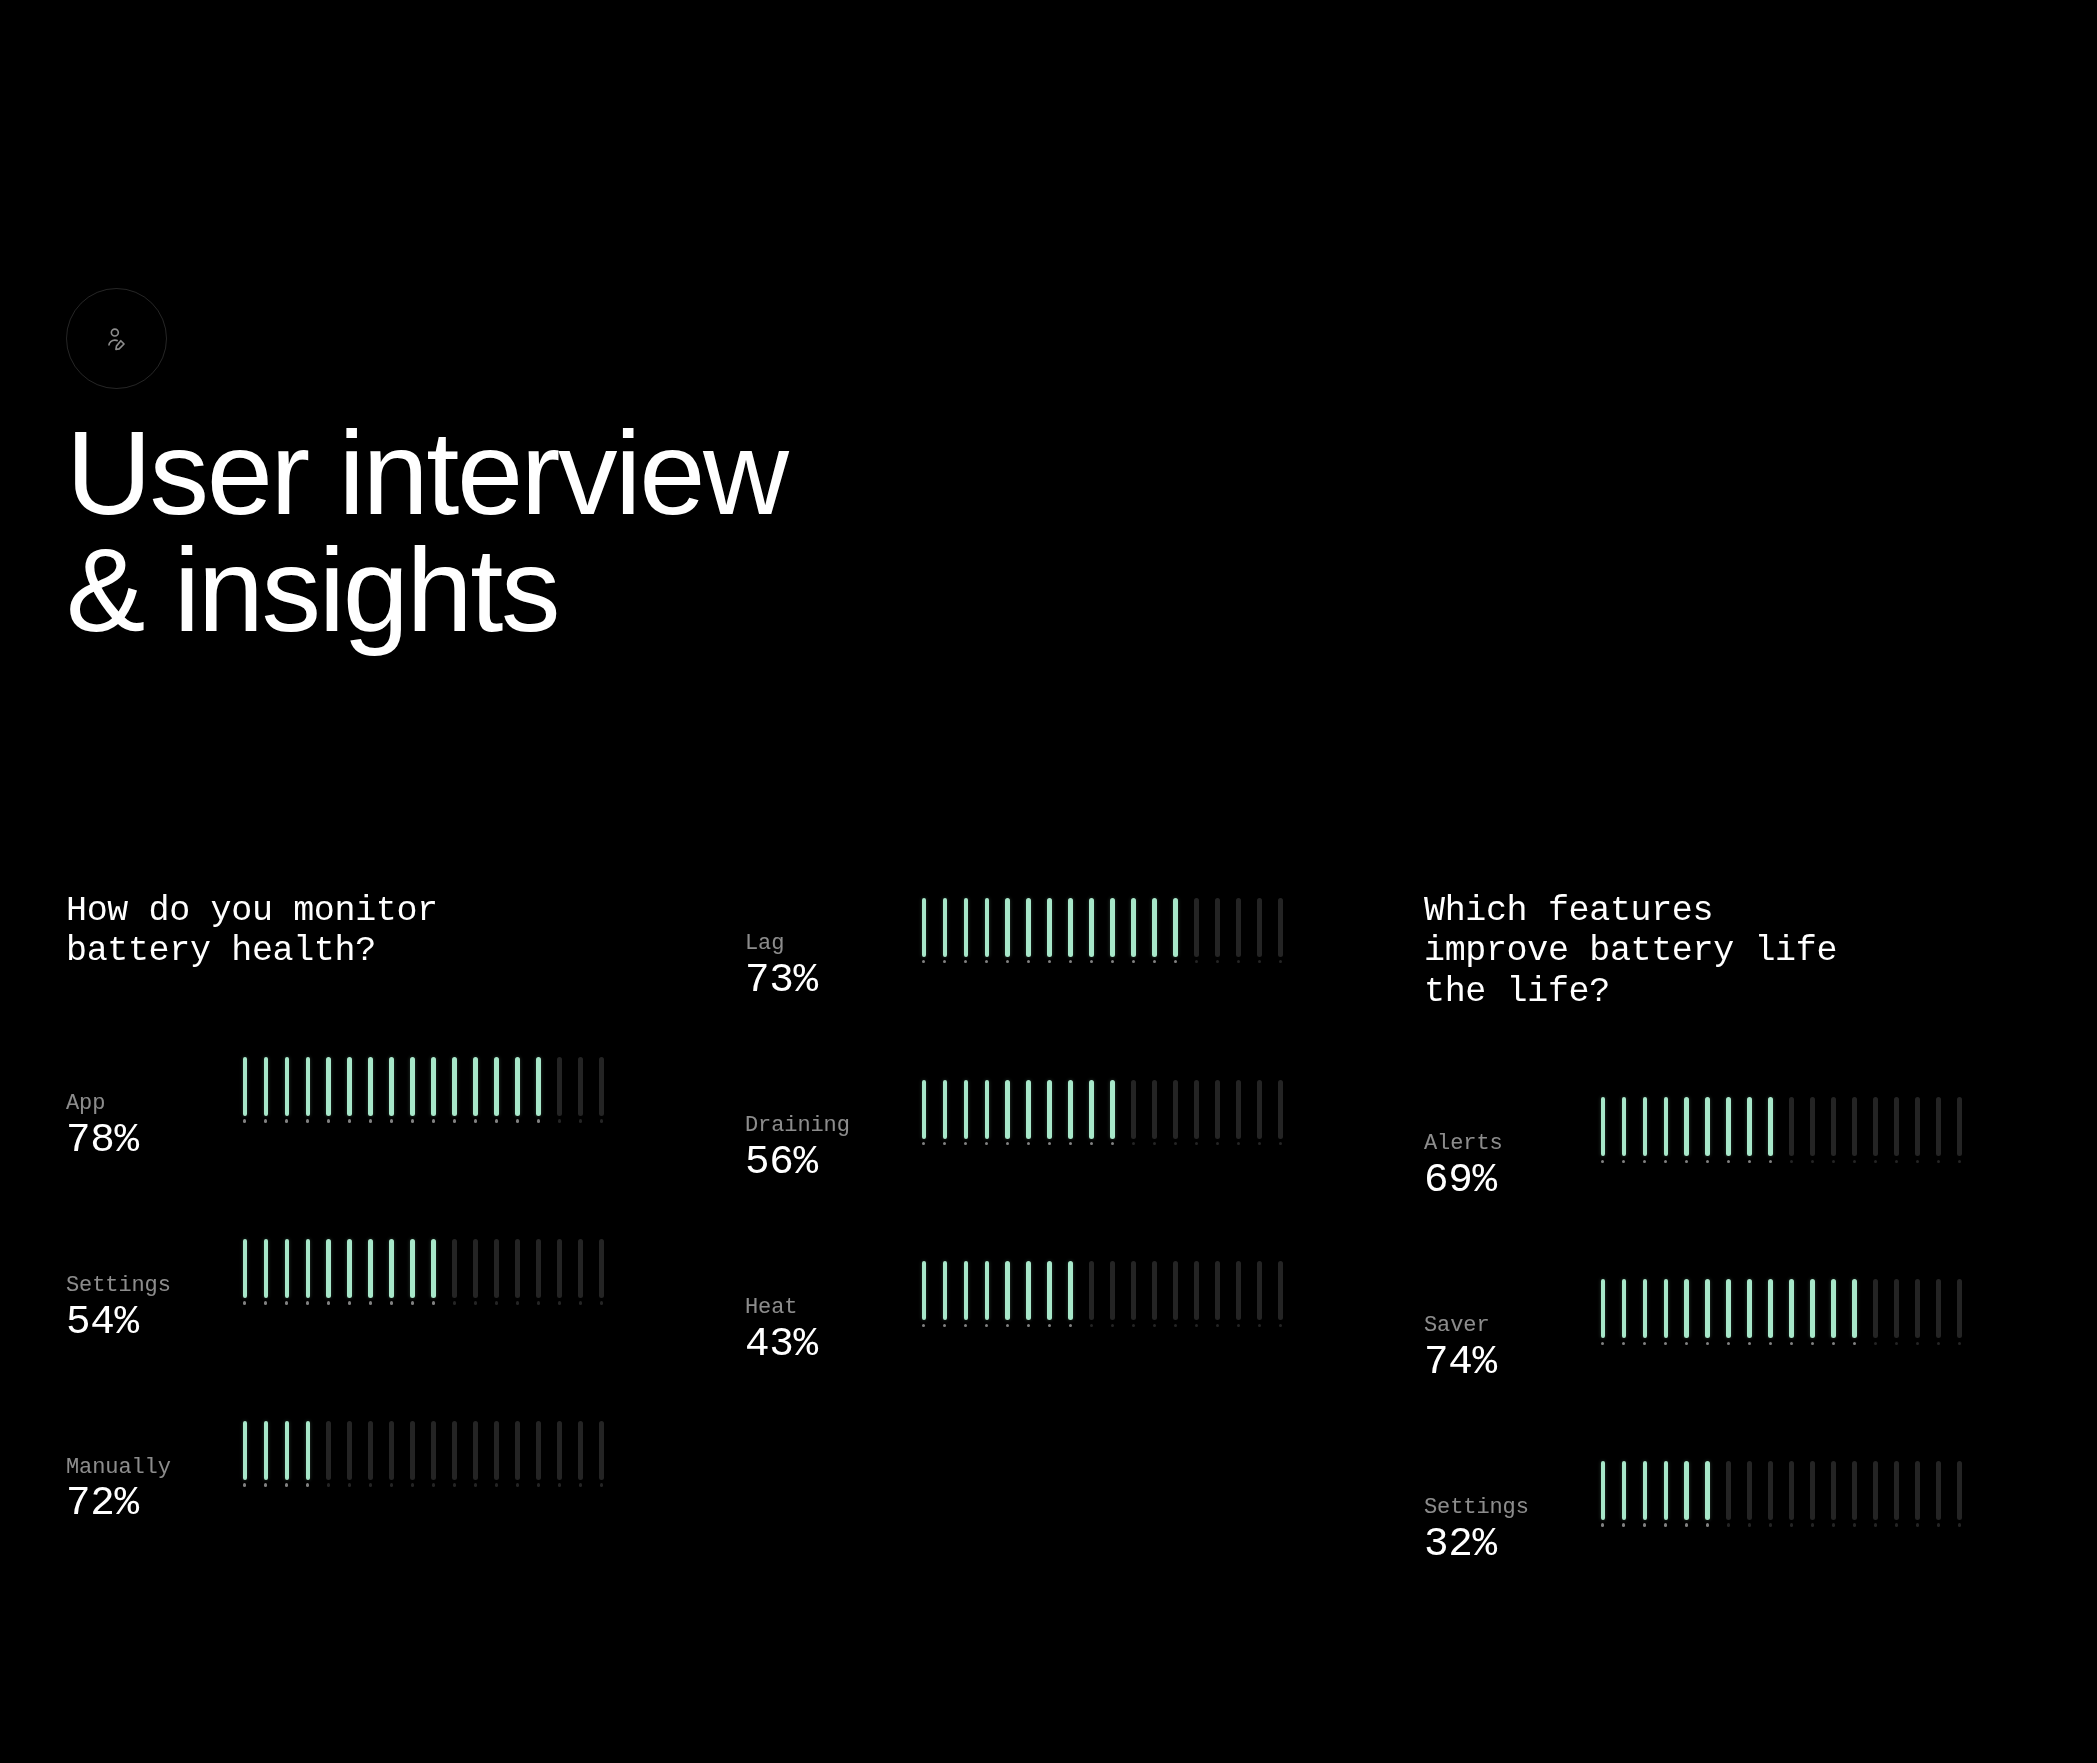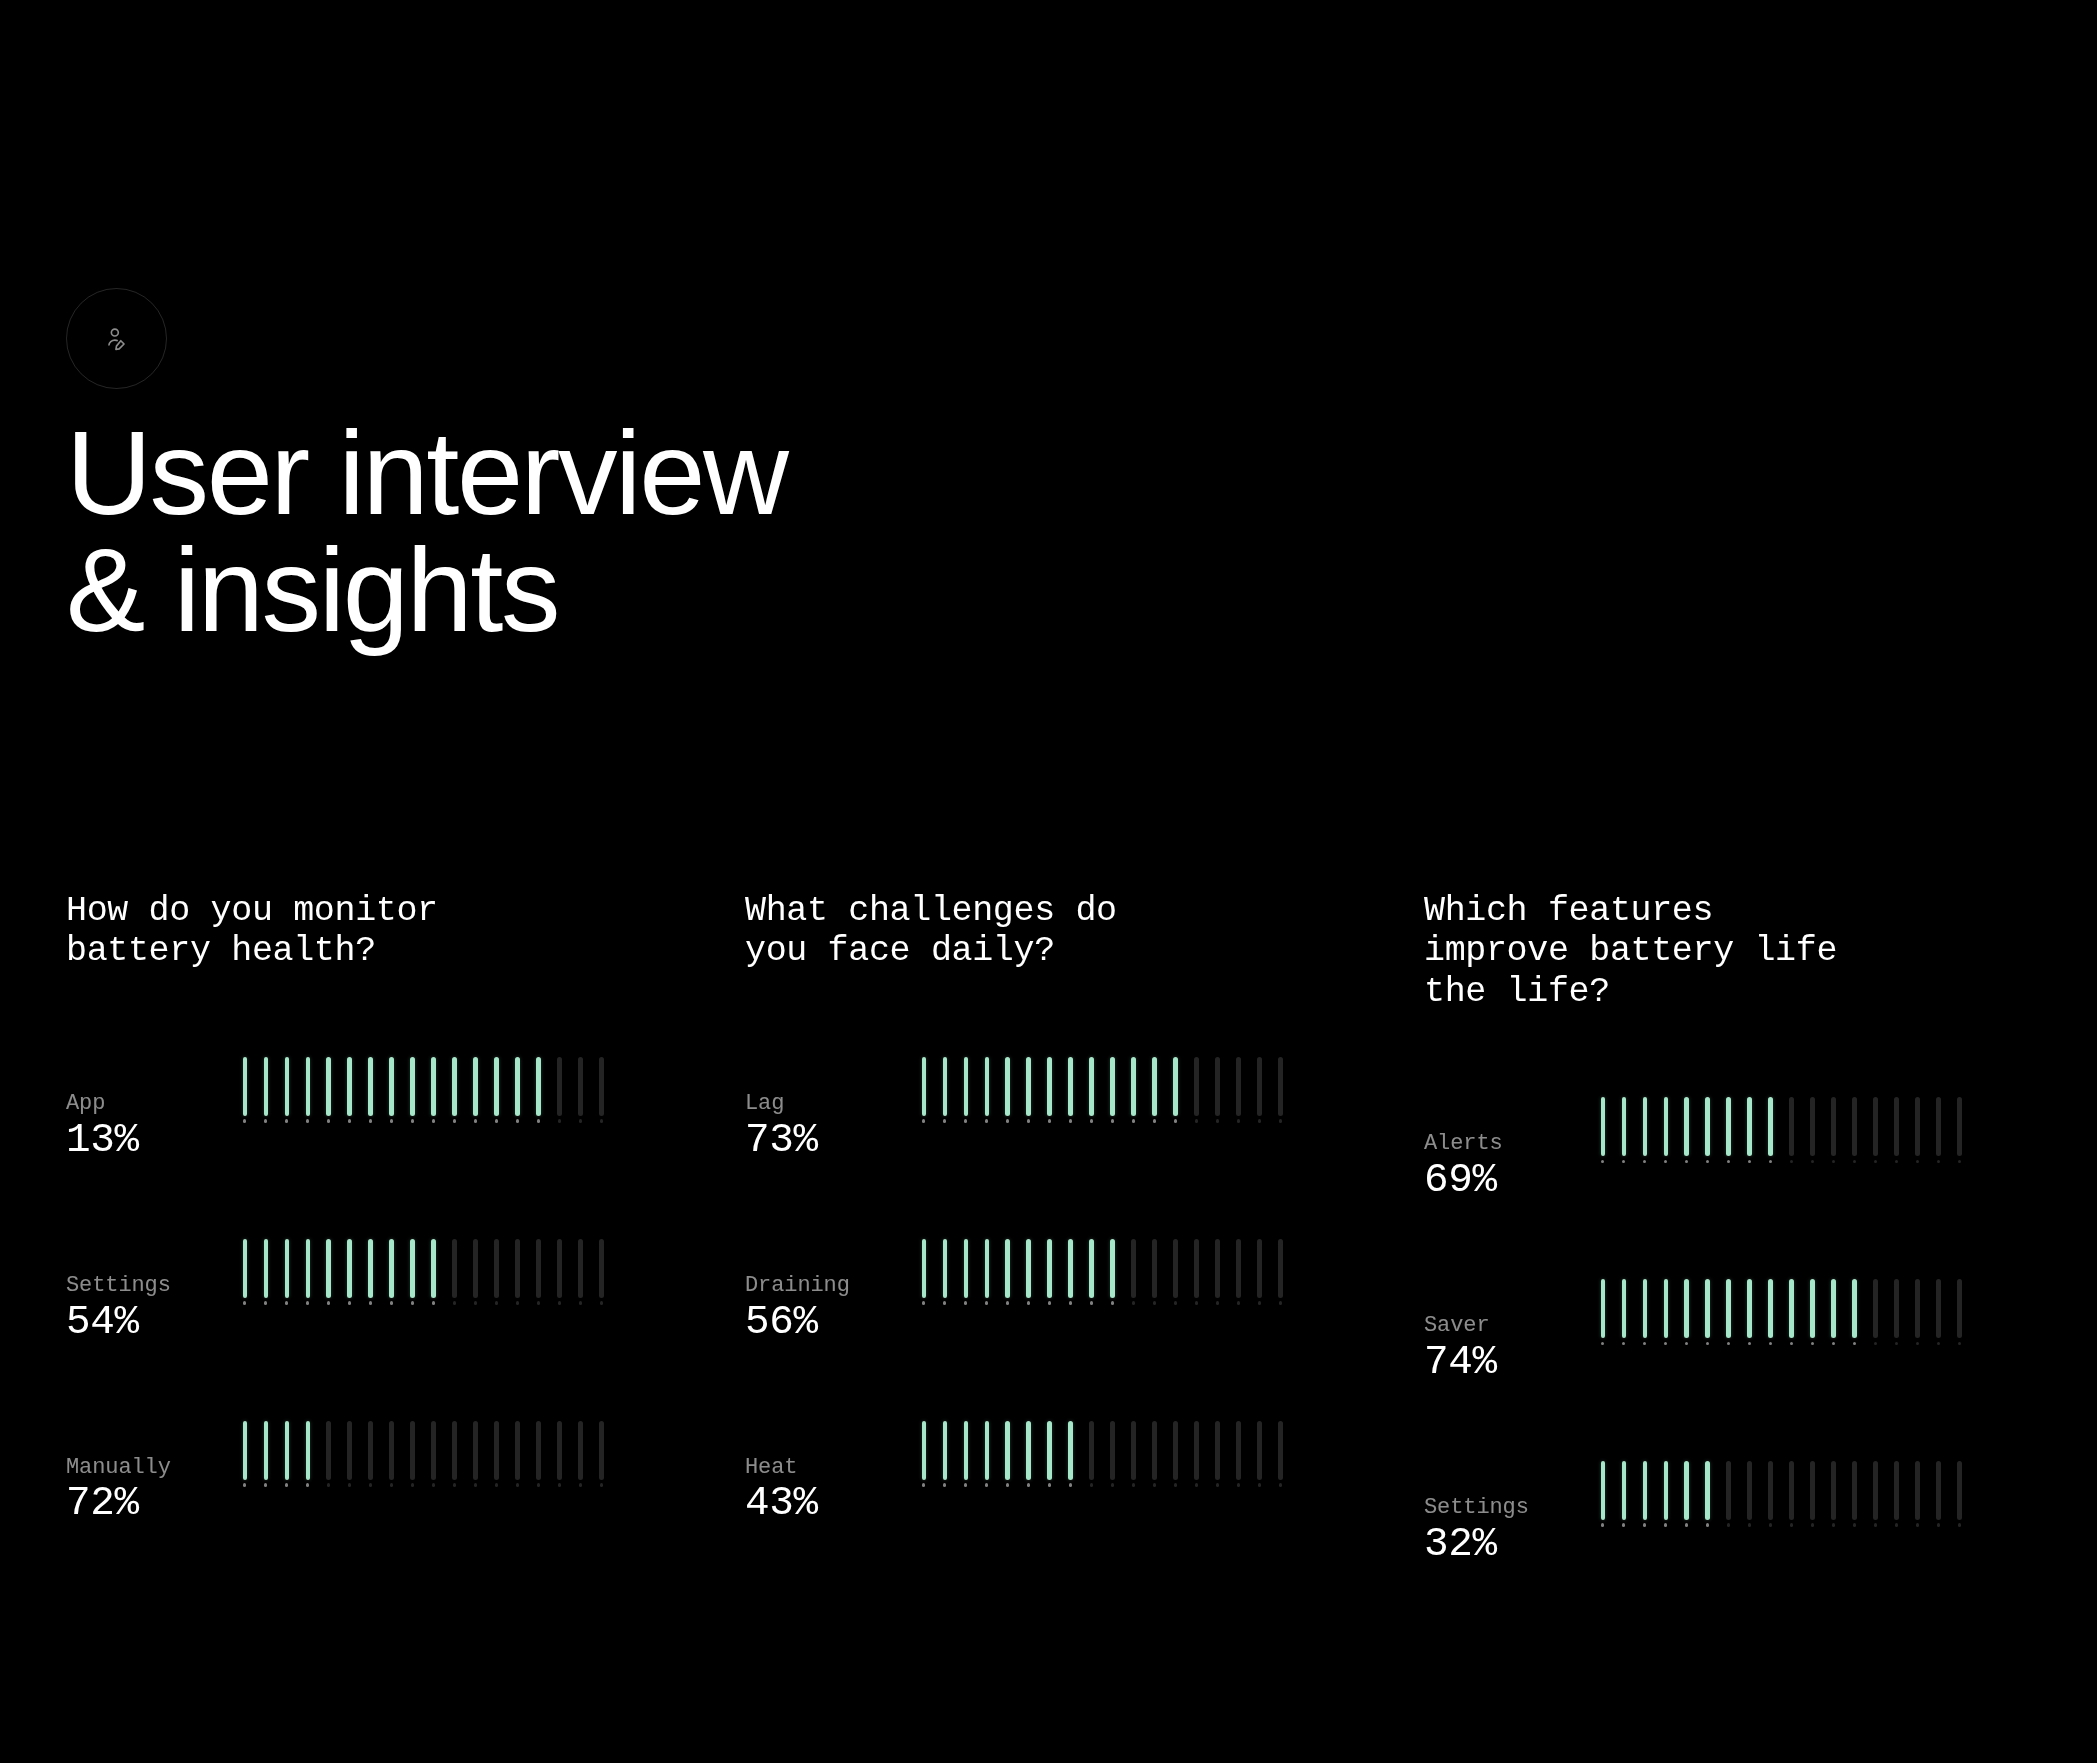--- a/index.html
+++ b/index.html
@@ -376,7 +376,6 @@
         </div>
       </div>
       <div class="column">
-        <div class="col-heading">What challenges do you face daily?</div>
         <div class="metric-row">
           <div class="metric-text">
             <div class="metric-label">Lag</div>

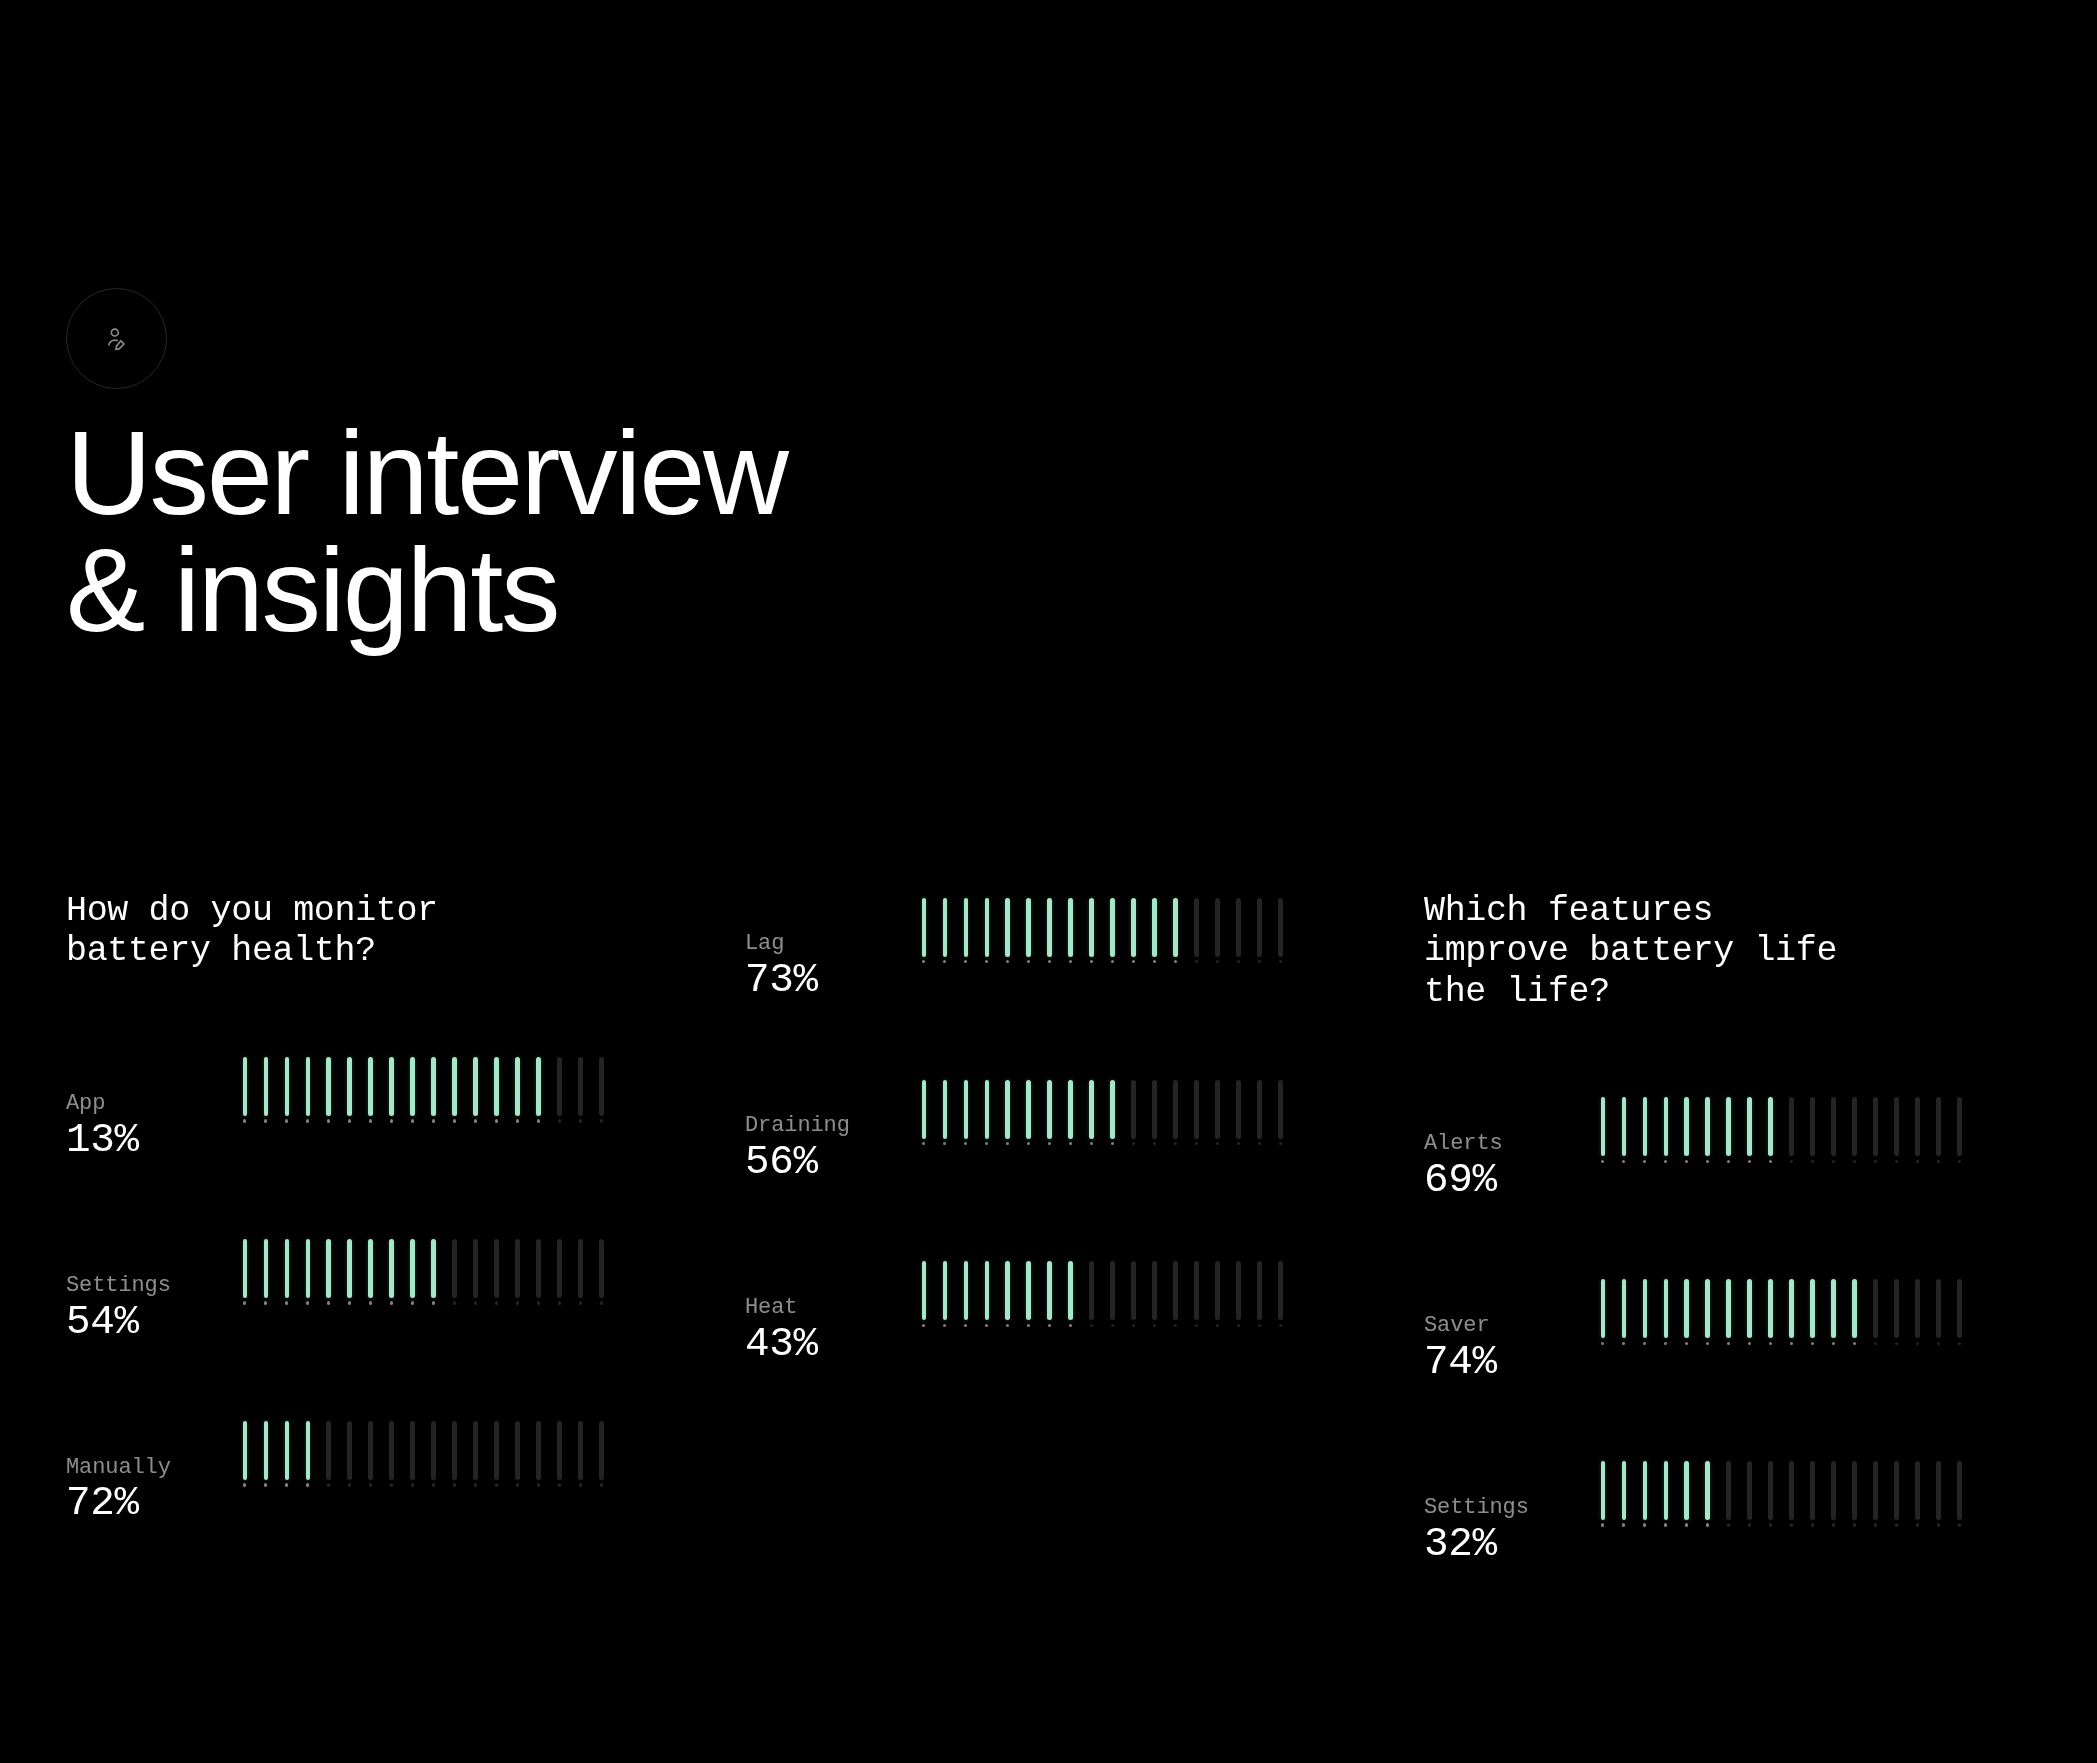--- a/index.html
+++ b/index.html
@@ -137,7 +137,7 @@
         <div class="metric-row">
           <div class="metric-text">
             <div class="metric-label">App</div>
-            <div class="metric-value">13%</div>
+            <div class="metric-value">78%</div>
           </div>
           <div class="tallies">
             <div class="tally filled">

